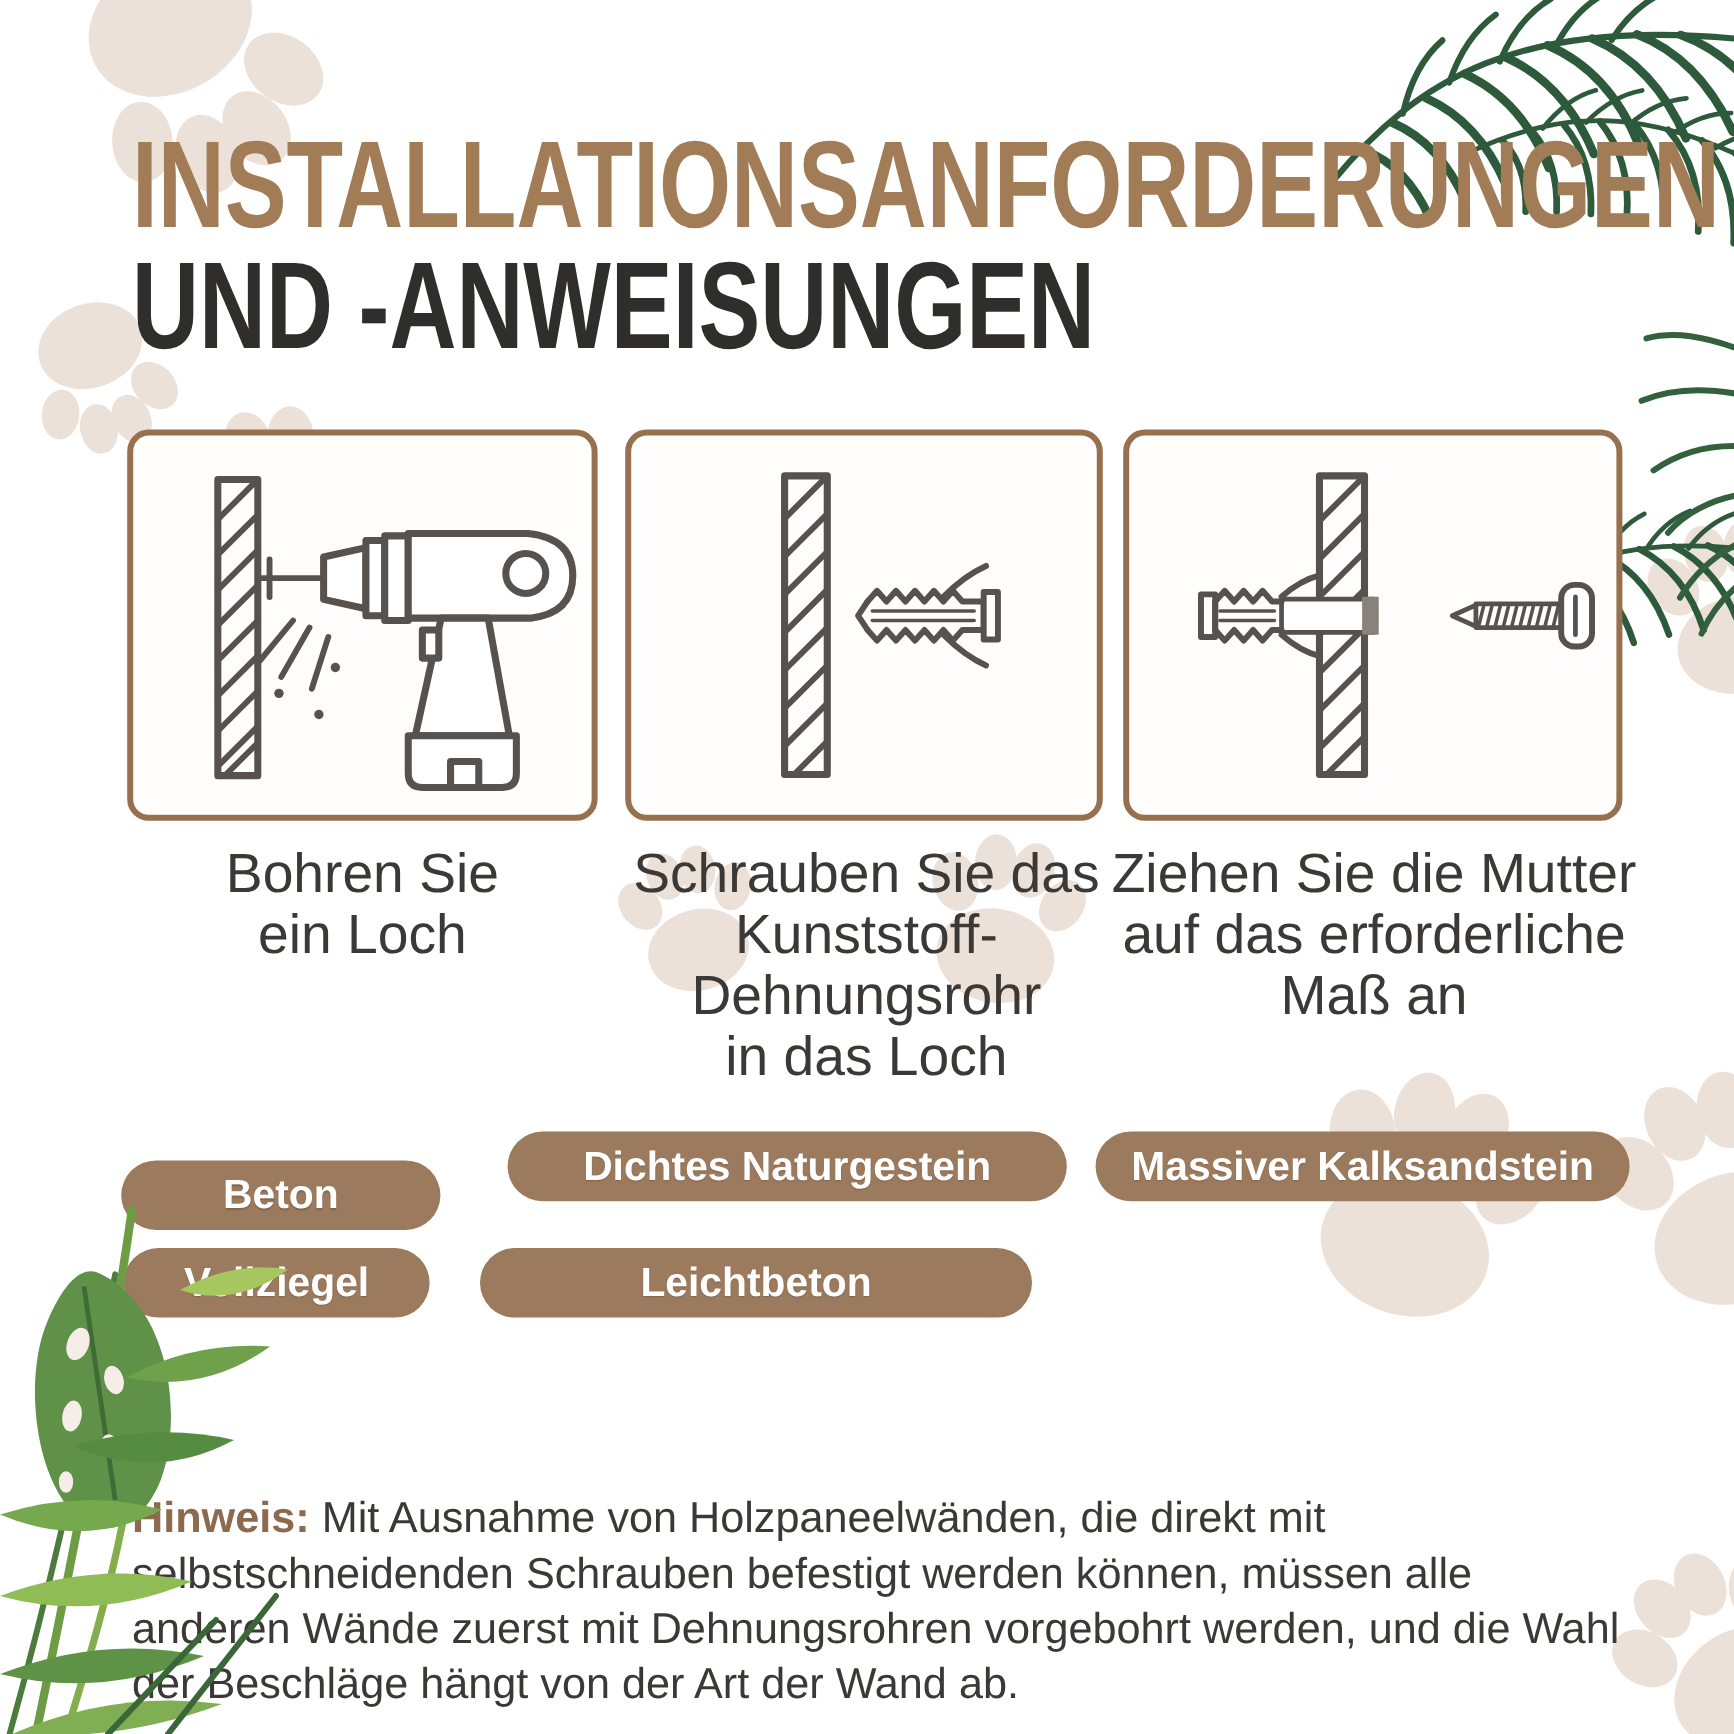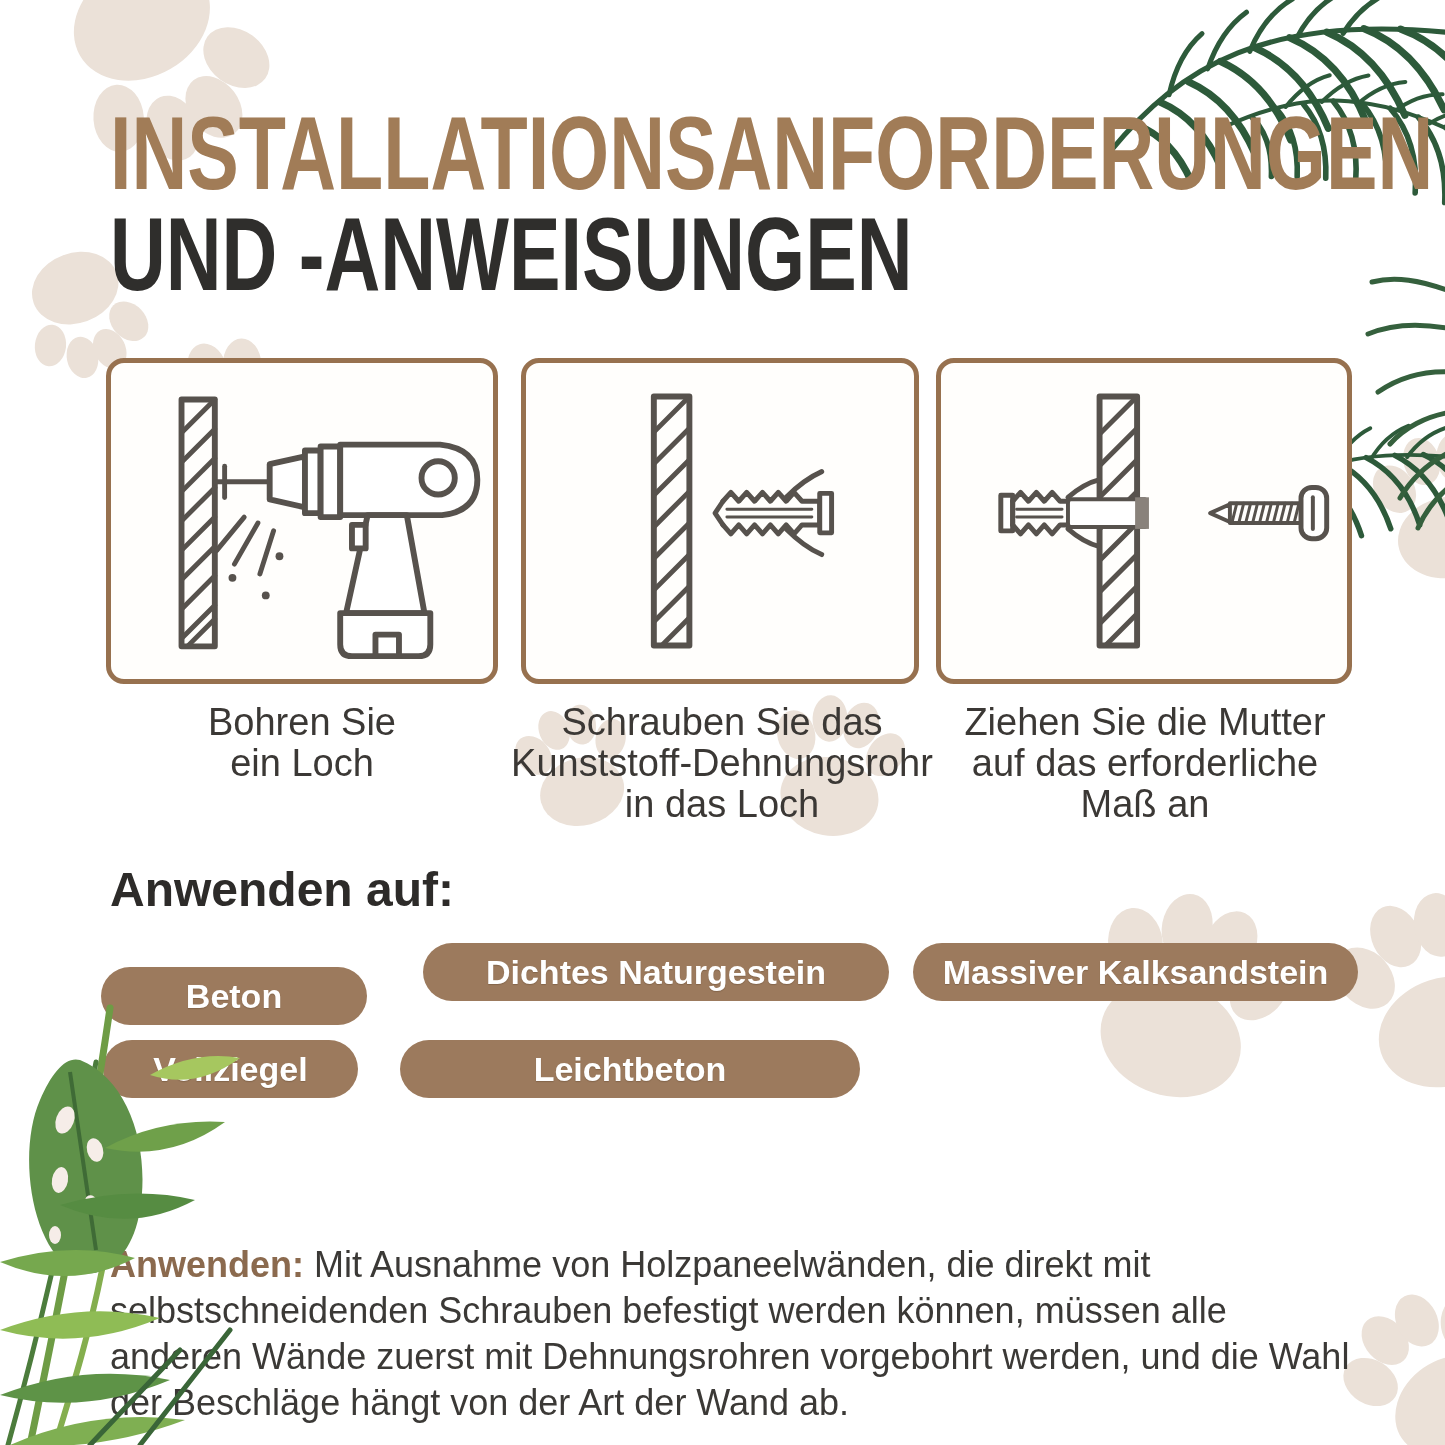--- a/index.html
+++ b/index.html
@@ -23,7 +23,7 @@
   #box3{left:936px;width:416px;}
   .box svg{display:block;width:100%;height:100%;}
 
-  .caption{position:absolute;top:702px;text-align:center;font-size:38px;line-height:41px;
+  .caption{position:absolute;top:702px;text-align:center;font-size:46px;line-height:51px;
            color:#3B3835;white-space:pre-line;}
   #cap1{left:106px;width:392px;}
   #cap2{left:472px;width:500px;}

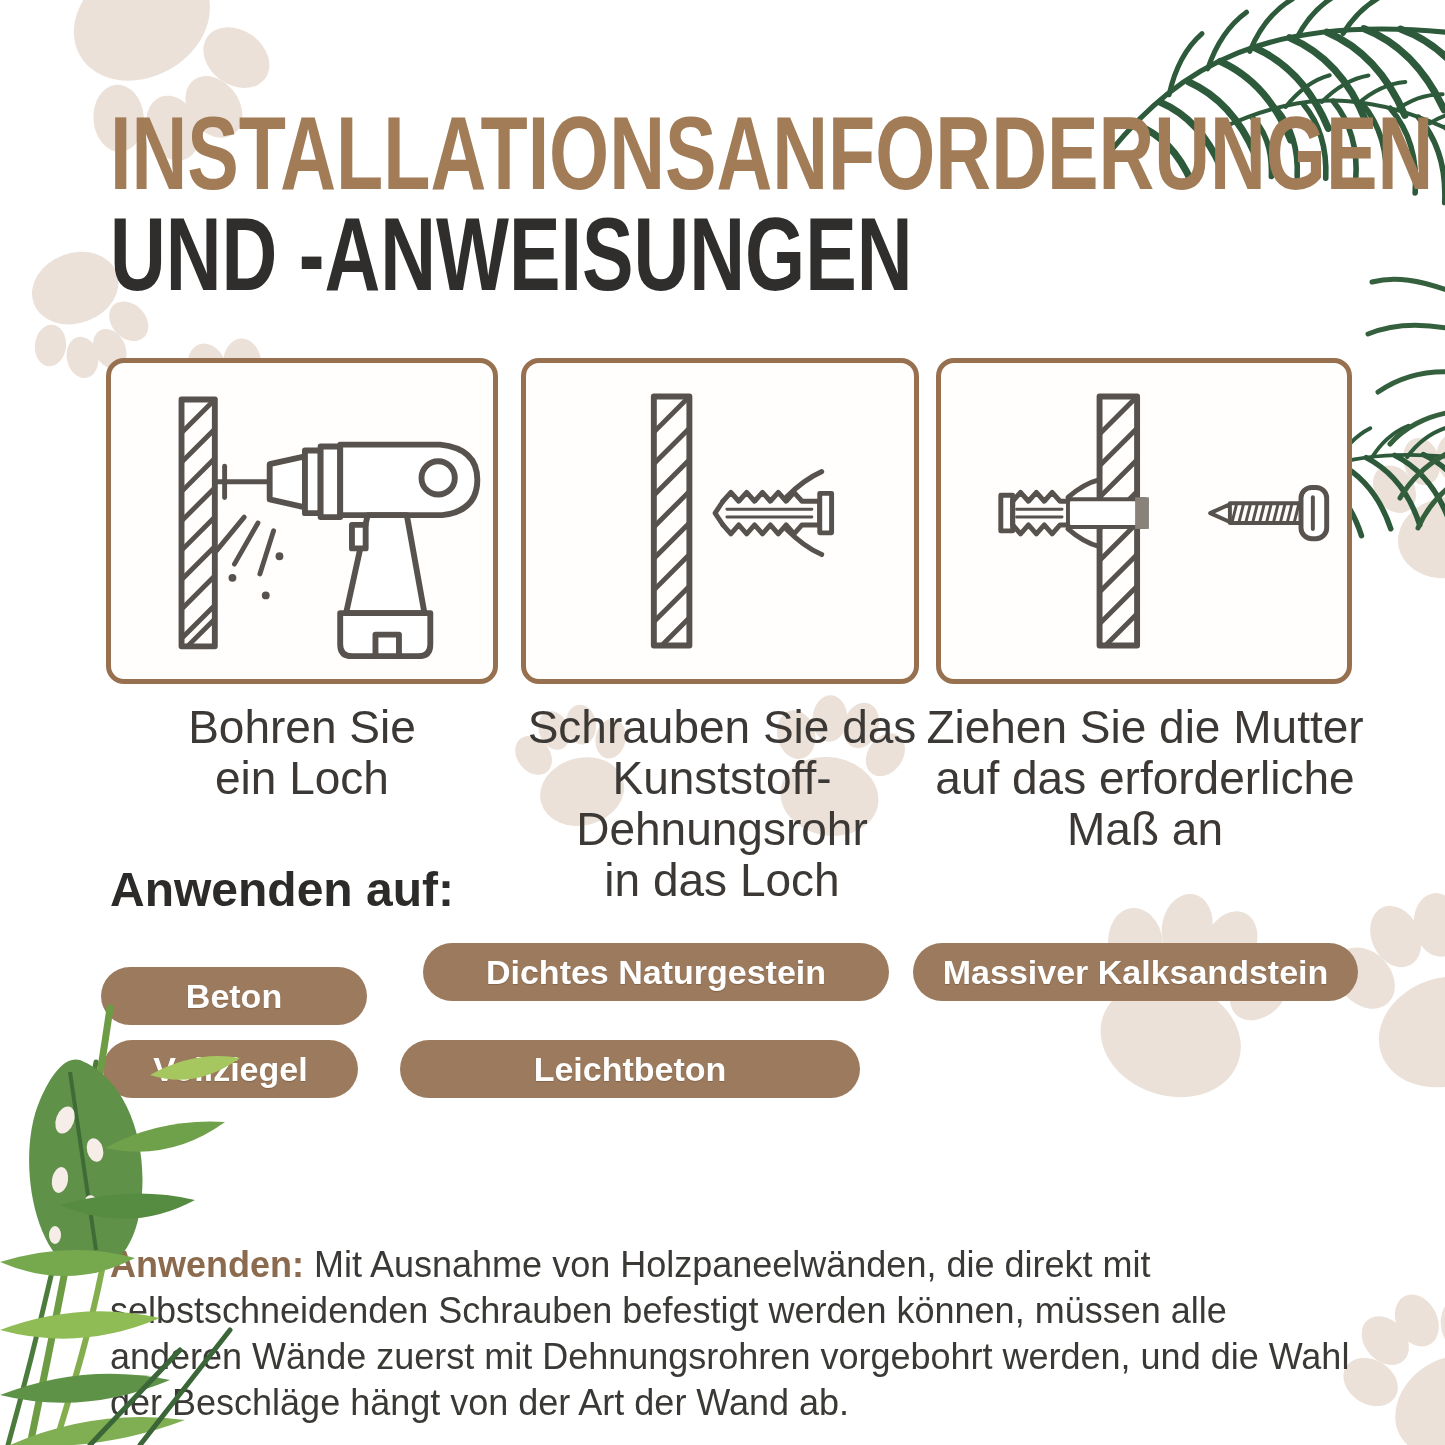--- a/index.html
+++ b/index.html
@@ -230,7 +230,6 @@
 auf das erforderliche
 Maß an</div>
 
-    <div class="heading">Anwenden auf:</div>
 
     <div class="pill" id="pill1">Beton</div>
     <div class="pill" id="pill2">Dichtes Naturgestein</div>

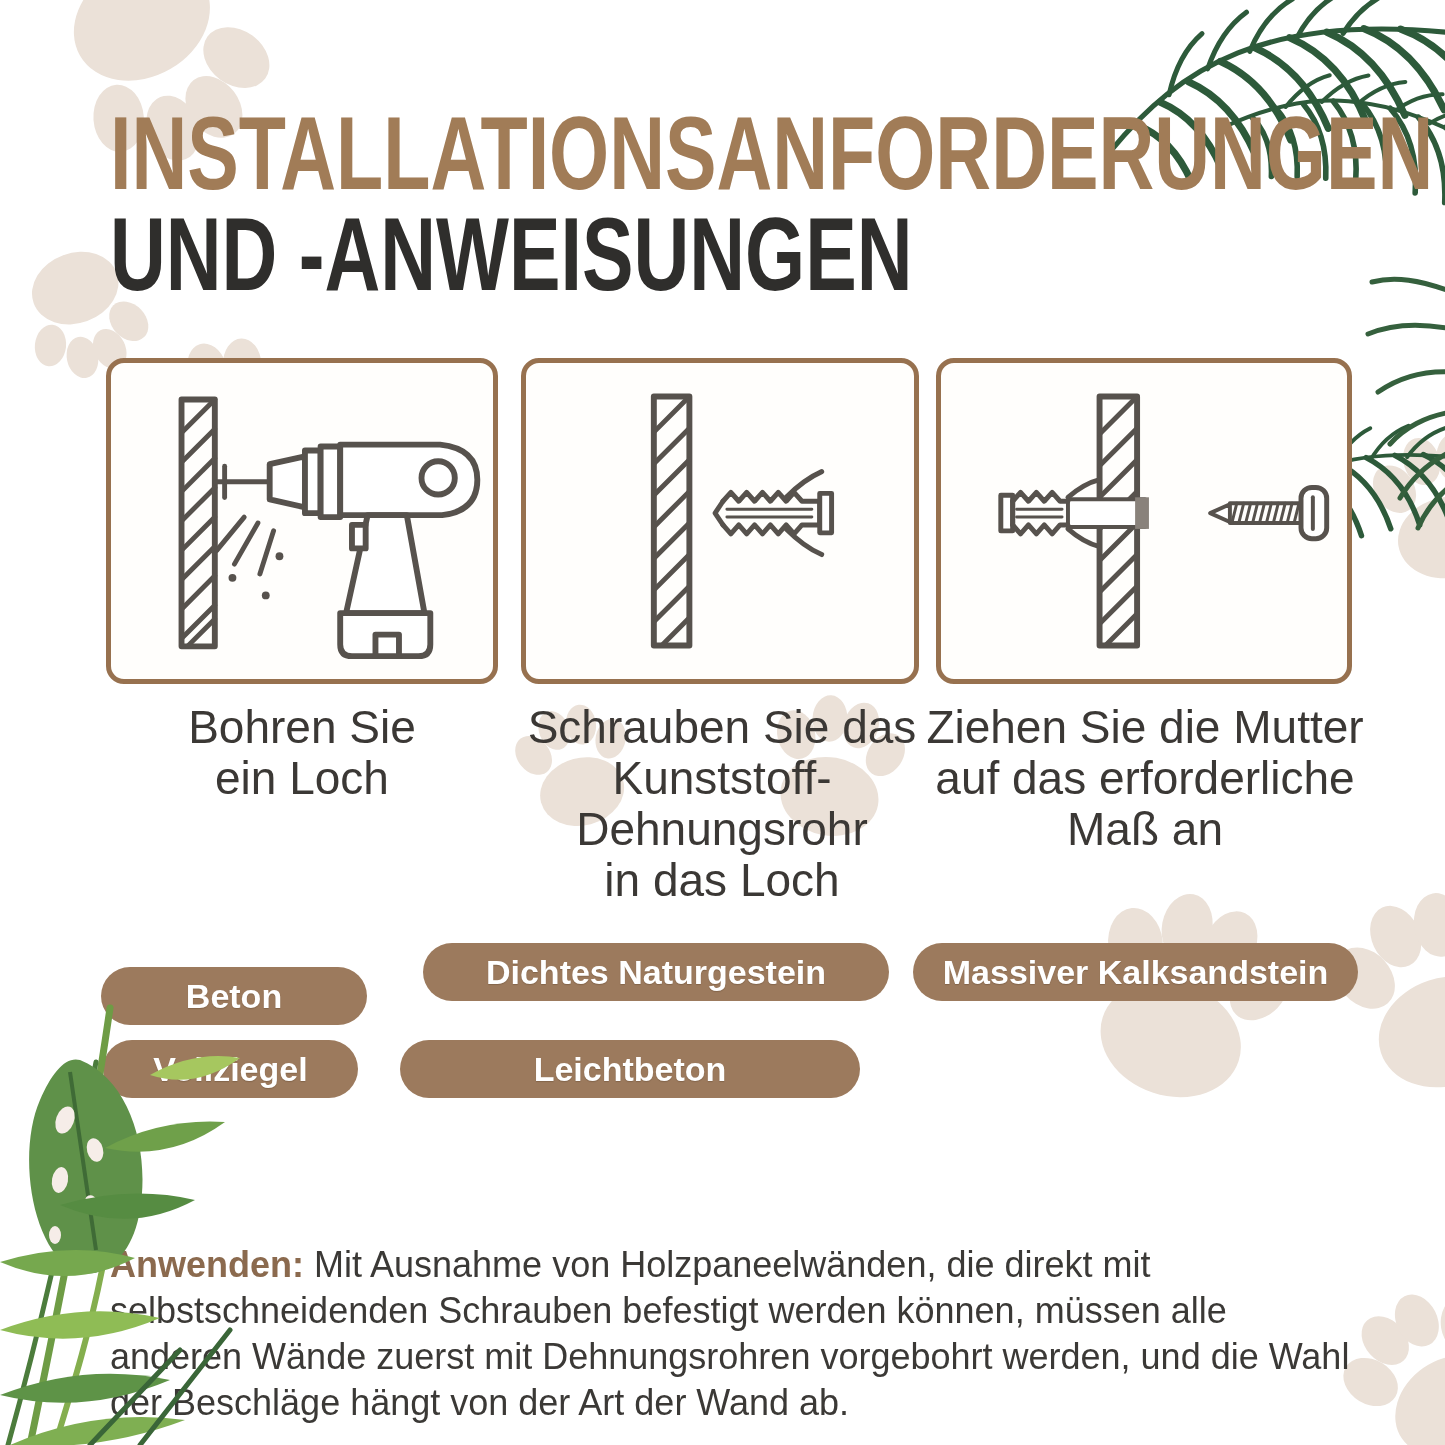--- a/index.html
+++ b/index.html
@@ -237,7 +237,7 @@
     <div class="pill" id="pill4">Vollziegel</div>
     <div class="pill" id="pill5">Leichtbeton</div>
 
-    <p class="note"><span class="note-label">Anwenden:</span> <span>Mit Ausnahme von Holzpaneelwänden, die direkt mit selbstschneidenden Schrauben befestigt werden können, müssen alle anderen Wände zuerst mit Dehnungsrohren vorgebohrt werden, und die Wahl der Beschläge hängt von der Art der Wand ab.</span></p>
+    <p class="note"><span class="note-label">Hinweis:</span> <span>Mit Ausnahme von Holzpaneelwänden, die direkt mit selbstschneidenden Schrauben befestigt werden können, müssen alle anderen Wände zuerst mit Dehnungsrohren vorgebohrt werden, und die Wahl der Beschläge hängt von der Art der Wand ab.</span></p>
   </div>
 
   <svg class="deco-front" viewBox="0 0 1445 1445" xmlns="http://www.w3.org/2000/svg">

